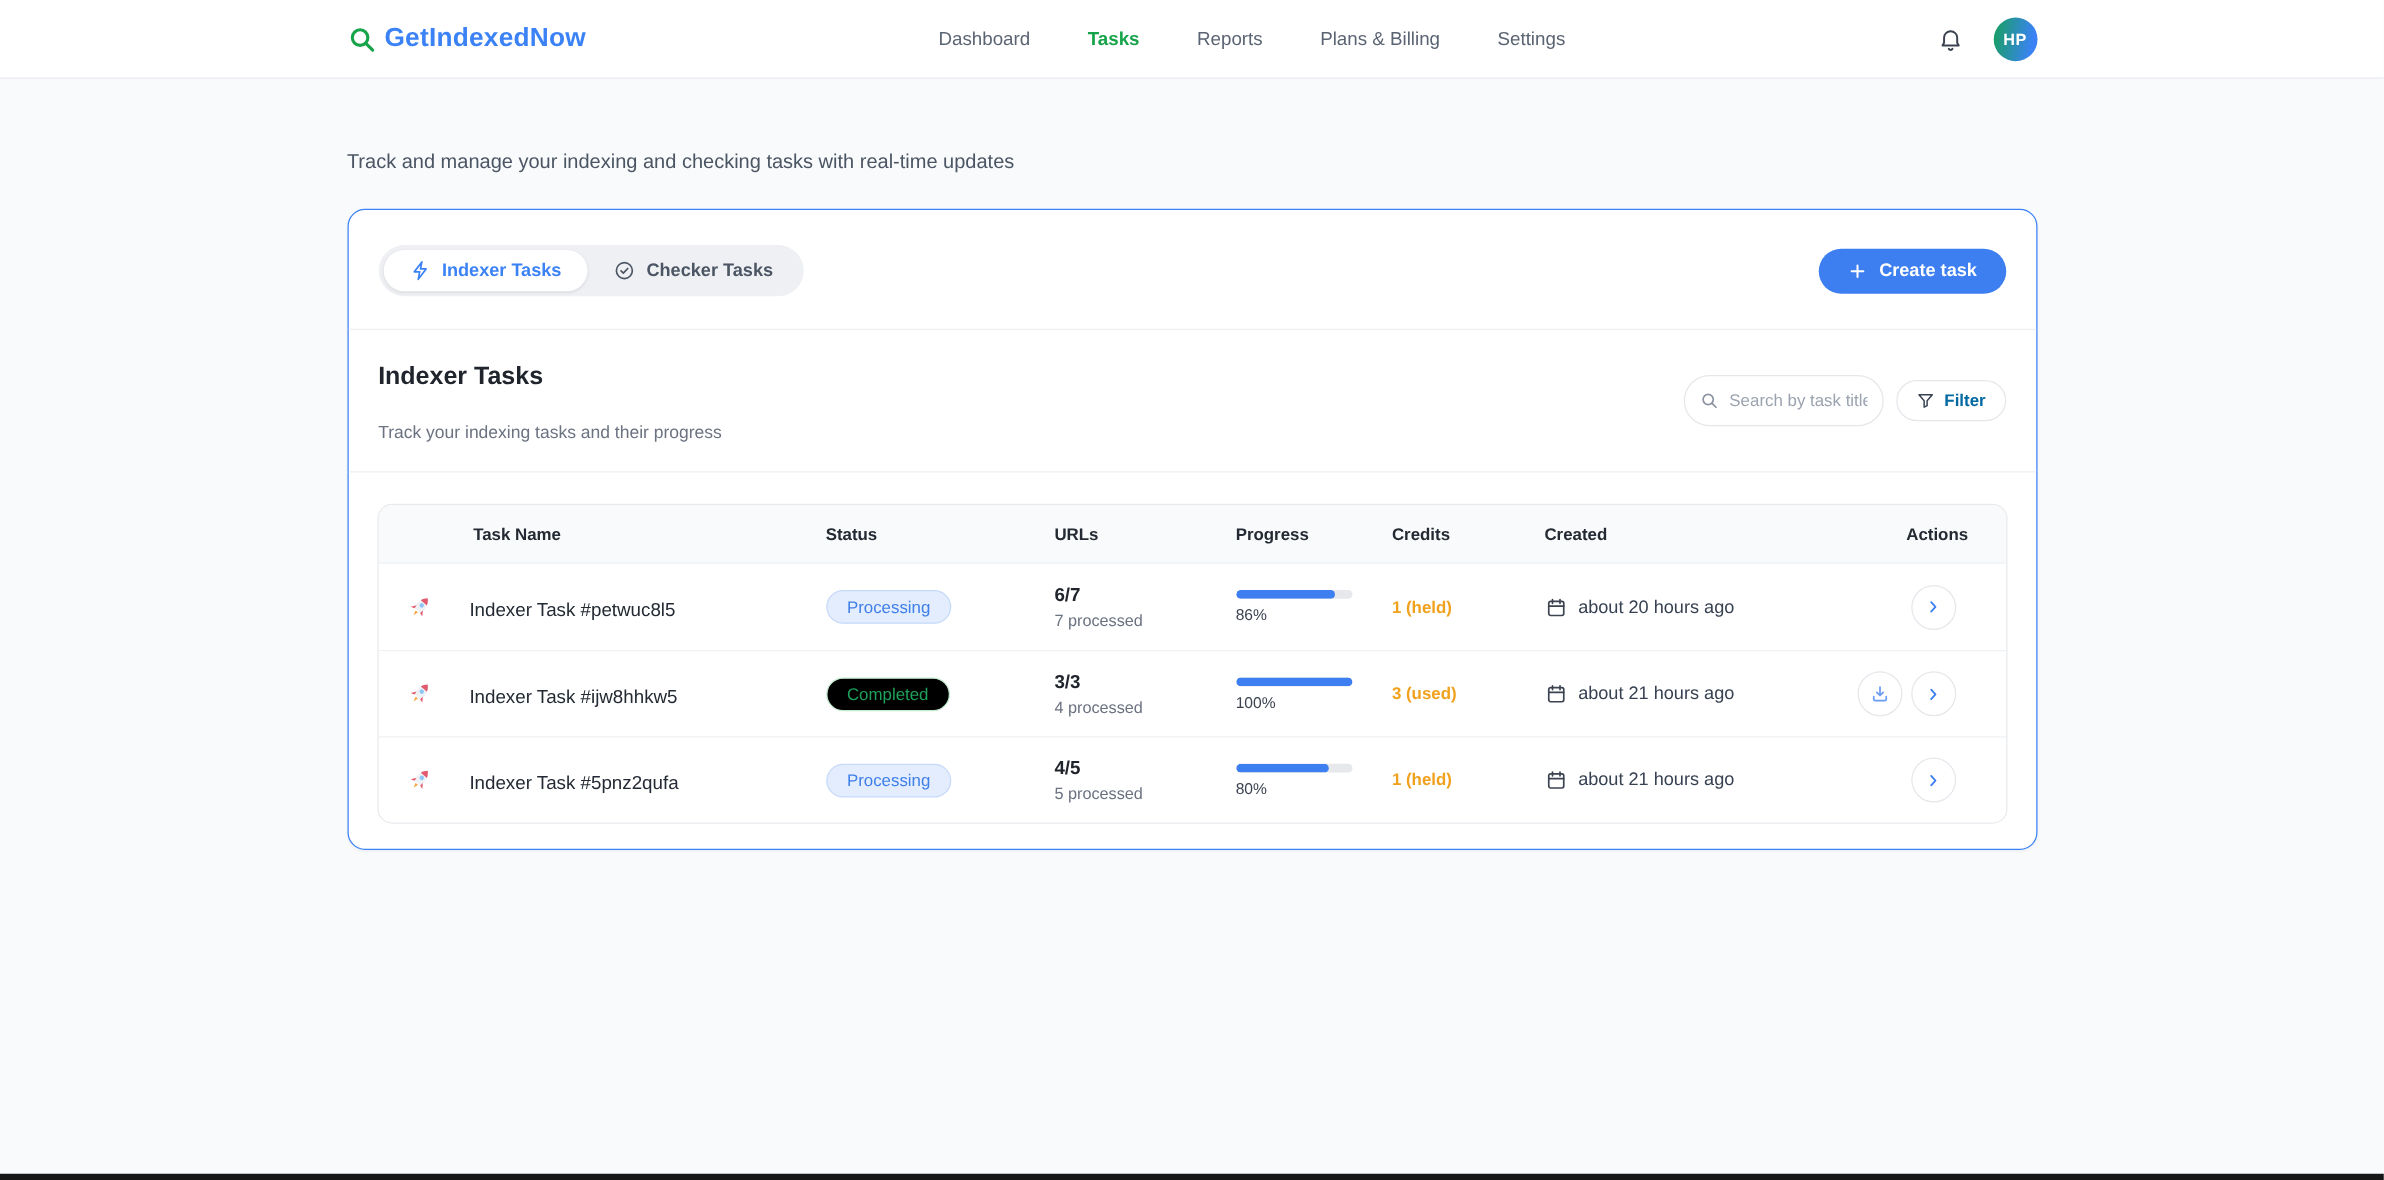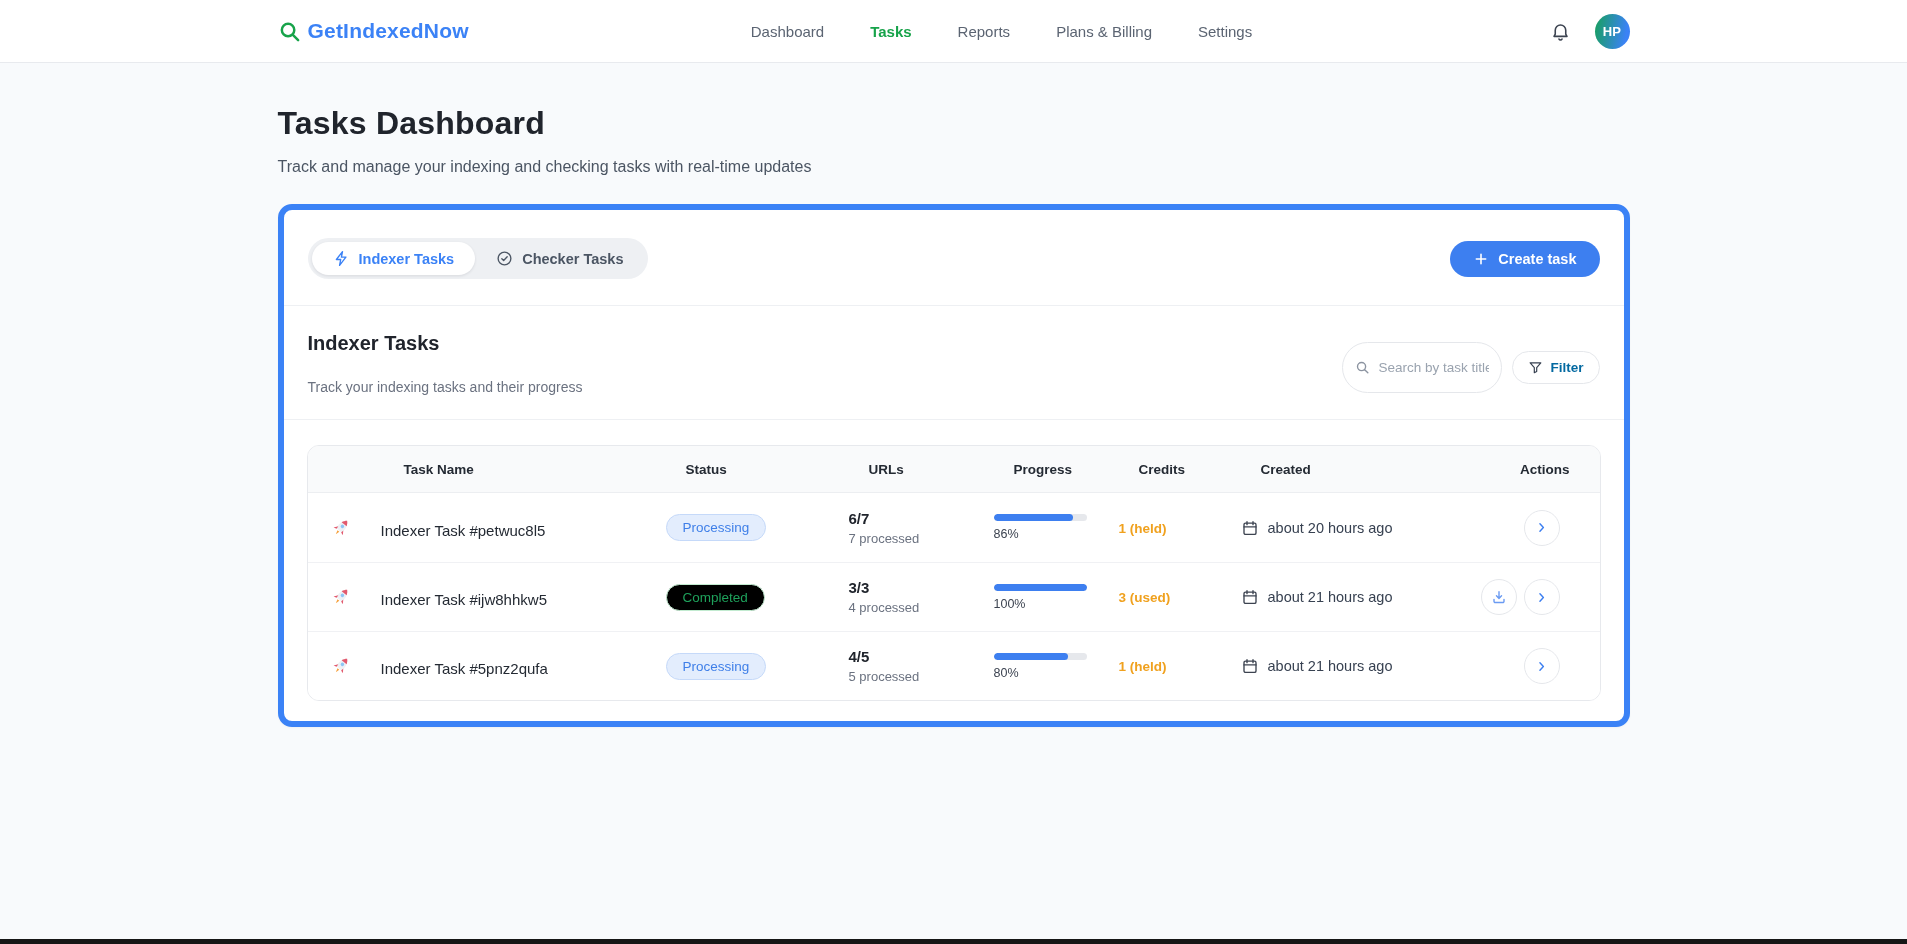--- a/index.html
+++ b/index.html
@@ -180,7 +180,6 @@
 
 <main class="container">
   <div class="page-head">
-    <h1 class="page-title">Tasks Dashboard</h1>
     <p class="page-sub">Track and manage your indexing and checking tasks with real-time updates</p>
   </div>
 

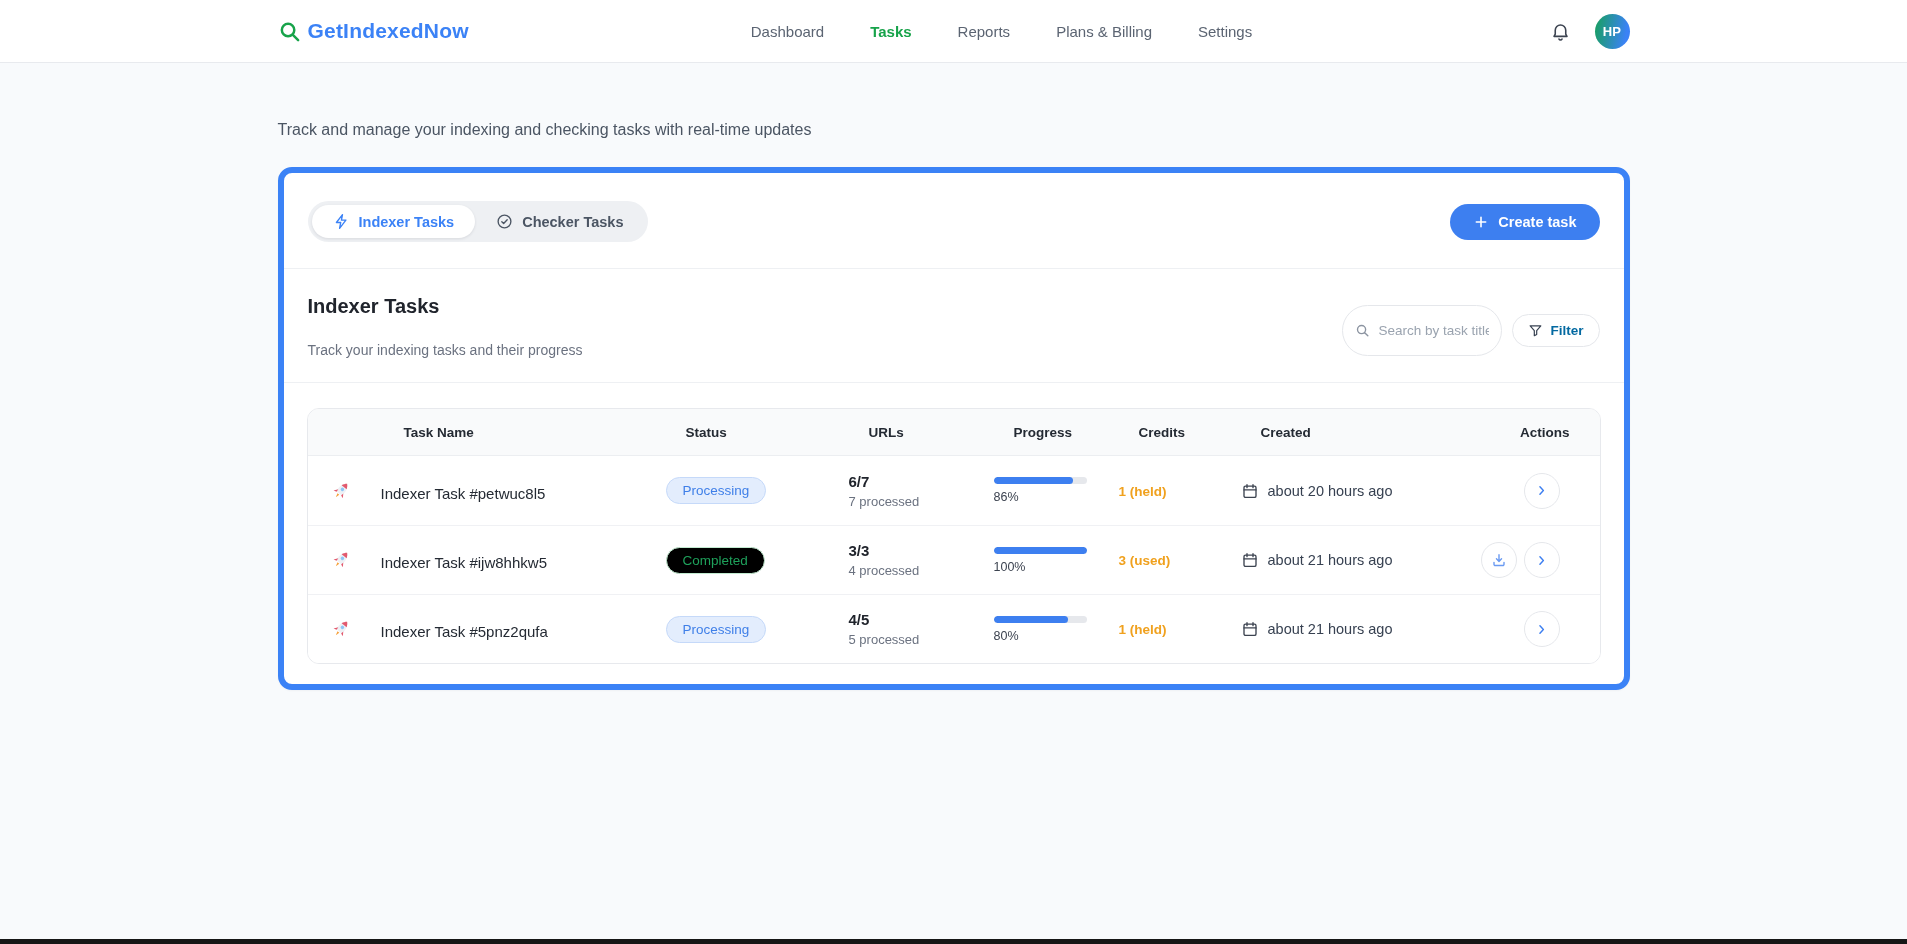--- a/index.html
+++ b/index.html
@@ -54,7 +54,7 @@
   .card {
     margin-top:28px;
     background:#fff;
-    border:6px solid #3b82f6;
+    border:1px solid #3b82f6;
     border-radius:14px;
     box-shadow:0 1px 2px rgba(16,24,40,.04);
   }

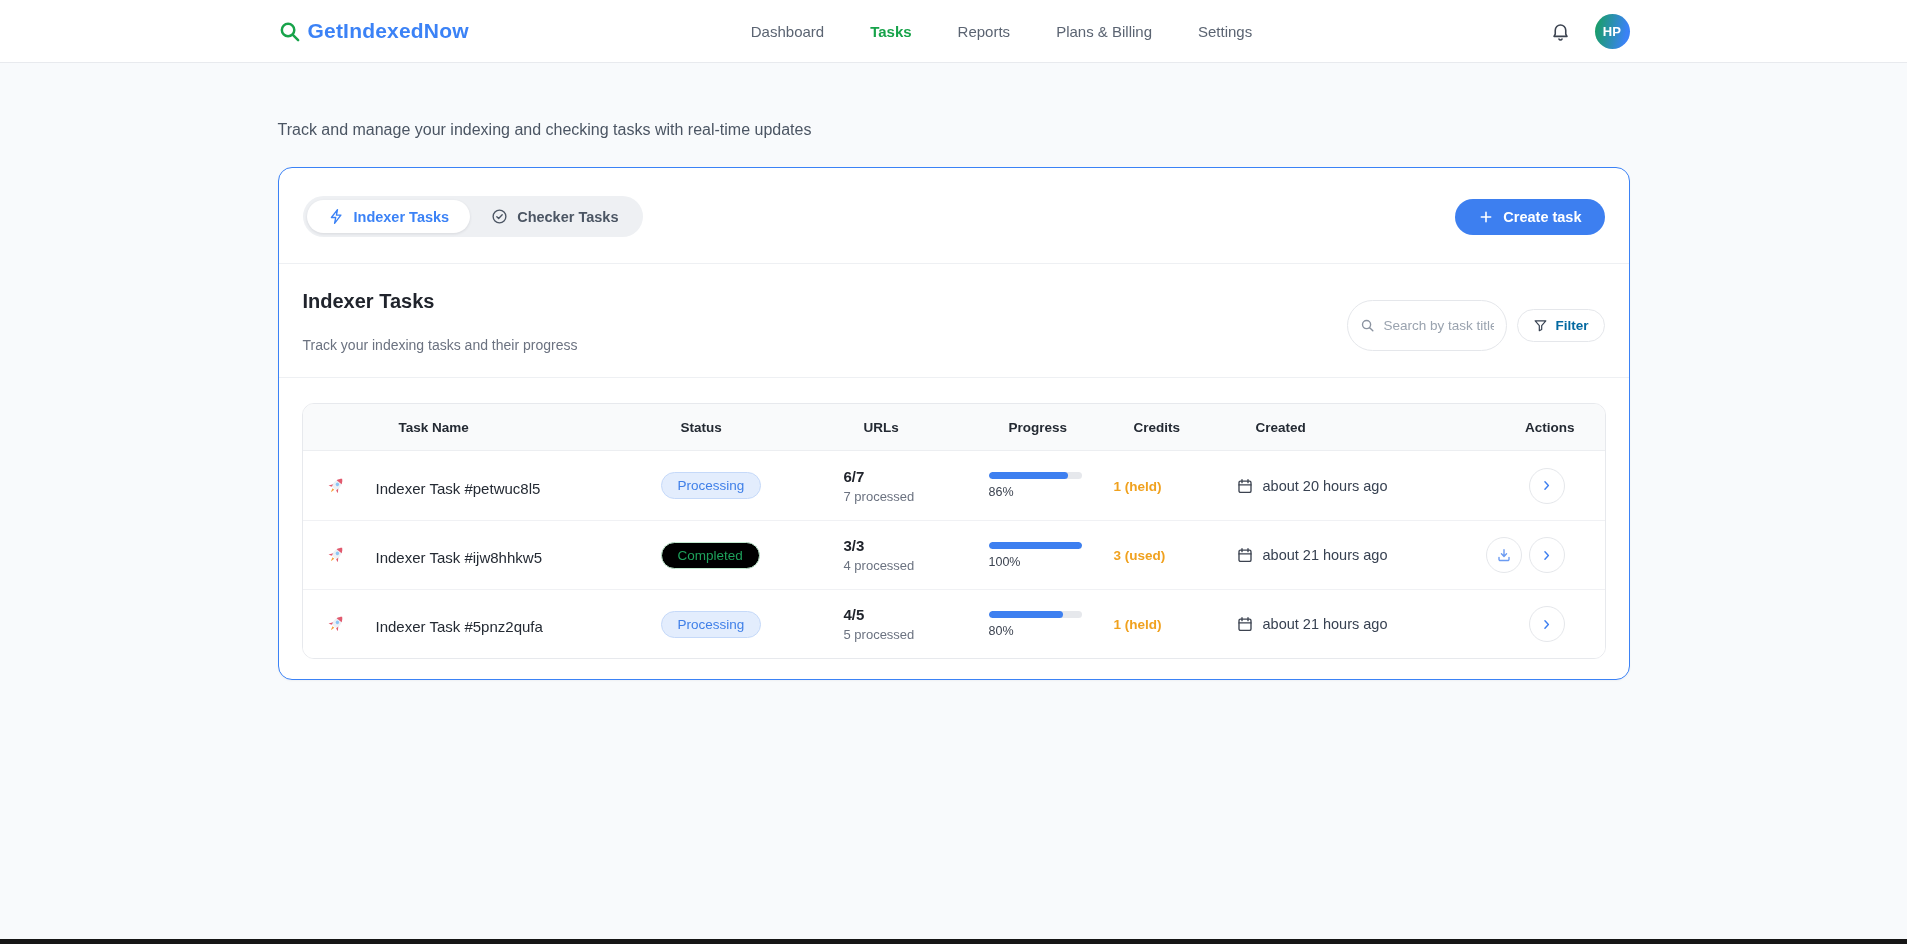--- a/index.html
+++ b/index.html
@@ -90,7 +90,7 @@
   .search-box {
     display:flex; align-items:center; gap:8px;
     border:1px solid #e5e7eb; border-radius:999px;
-    height:51px; width:160px; padding:0 12px; background:#fff;
+    height:41px; width:160px; padding:0 12px; background:#fff;
   }
   .search-box input {
     border:none; outline:none; width:100%; font-family:inherit;

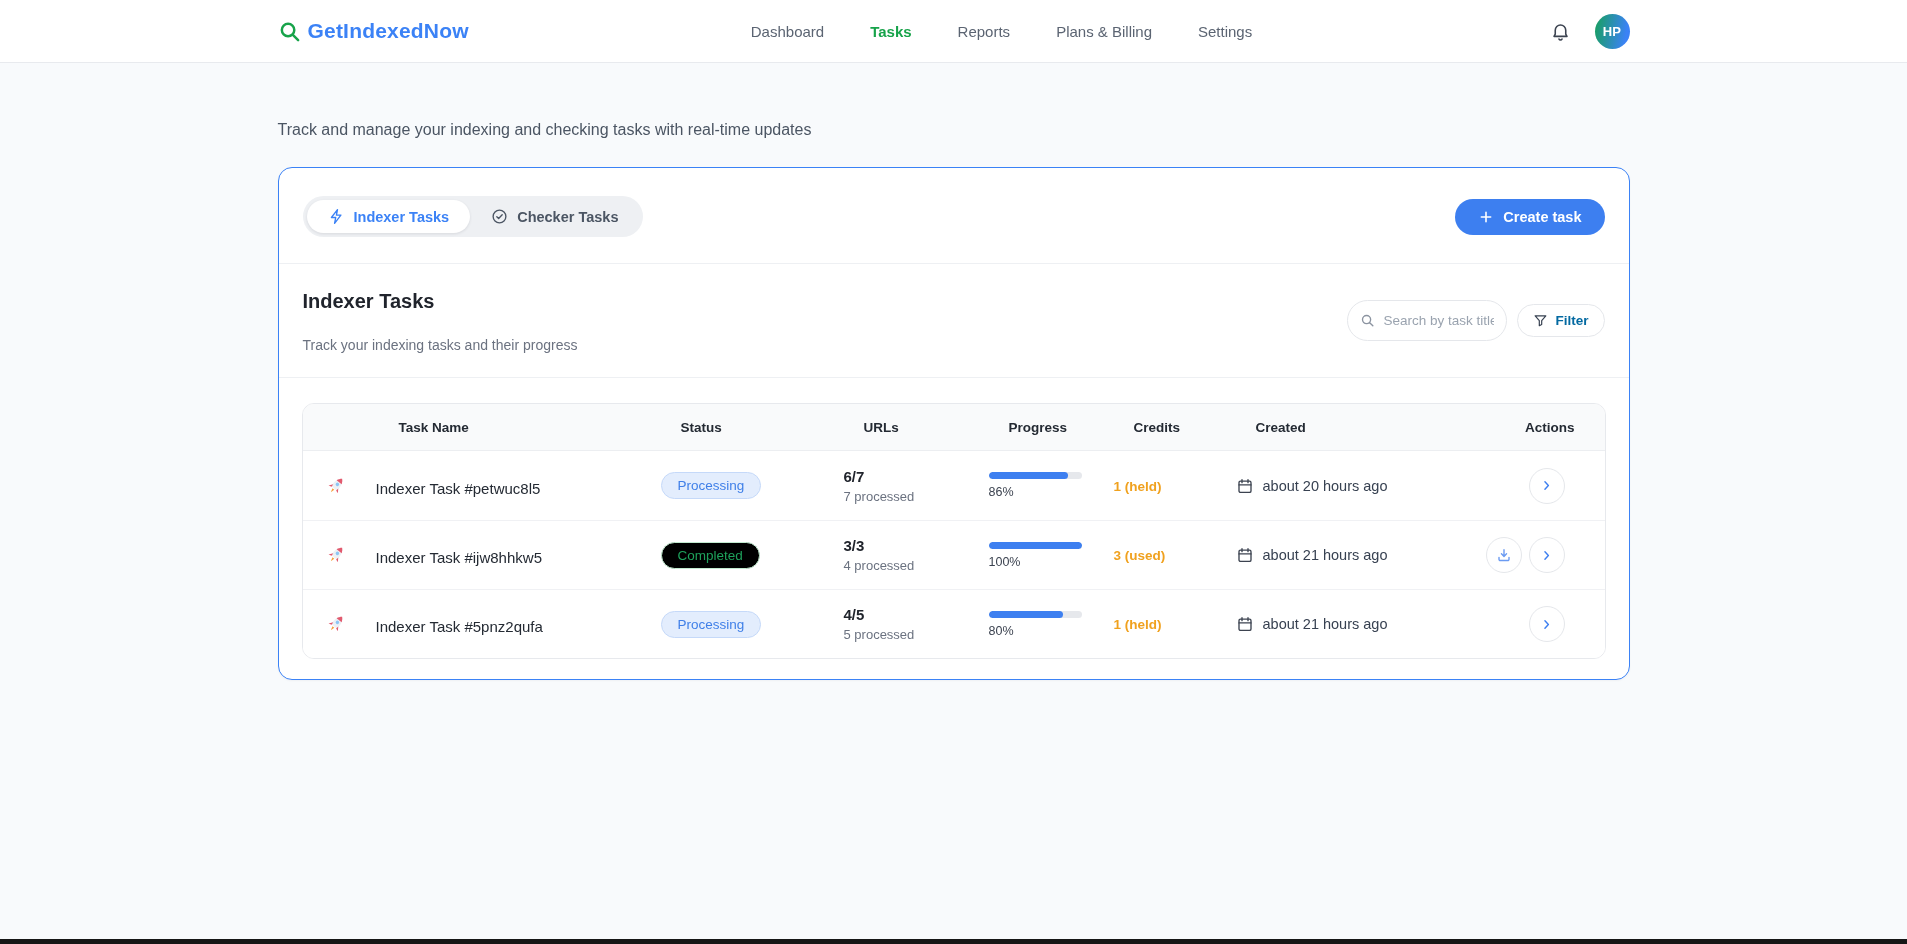--- a/index.html
+++ b/index.html
@@ -112,7 +112,7 @@
     align-items:center;
   }
   .thead { background:#f9fafb; height:47px; border-bottom:1px solid #eceef1; }
-  .th { font-size:13.5px; font-weight:700; color:#242a33;margin-left:20px; }
+  .th { font-size:13.5px; font-weight:700; color:#242a33; }
   .th:first-child { padding-left:76px; }
   .th:last-child { text-align:right; padding-right:30px; }
   .trow { height:69px; background:#fff; }

